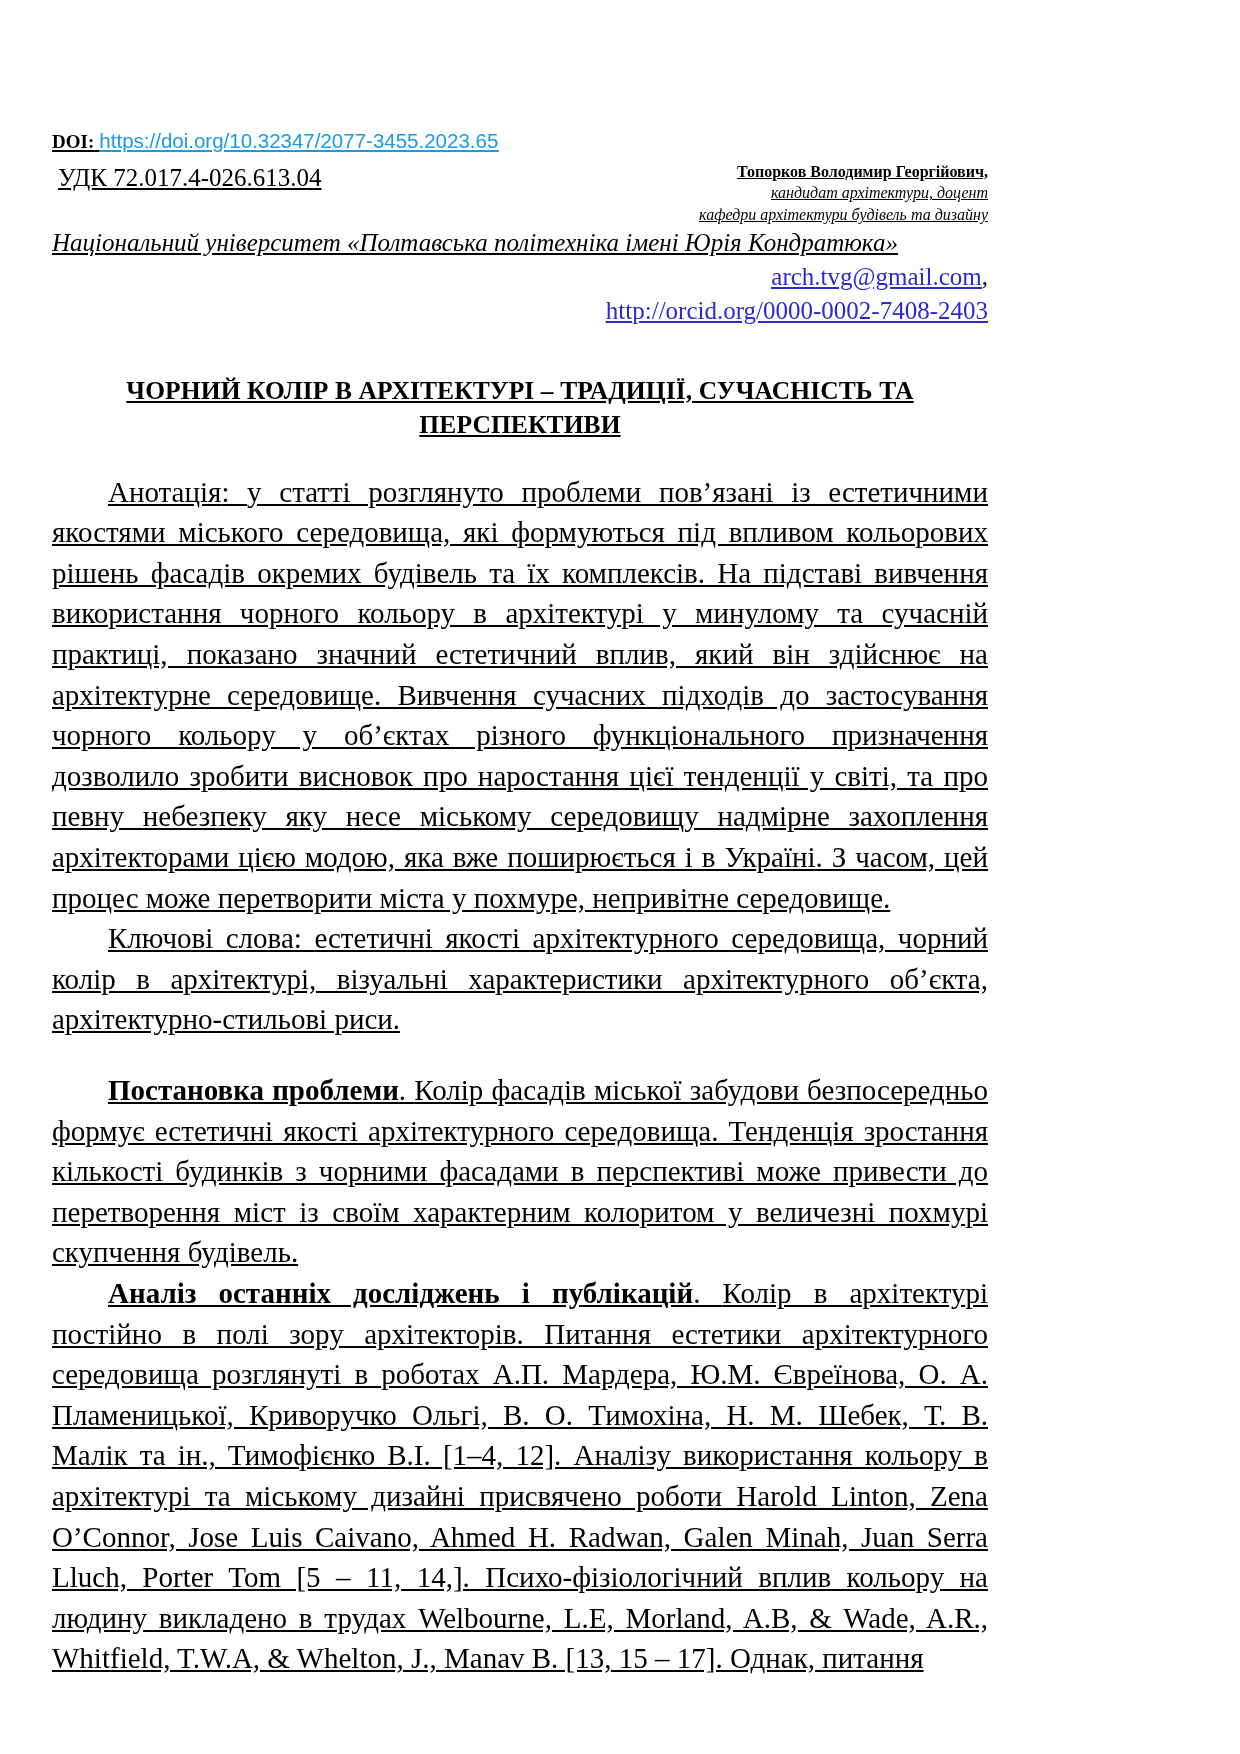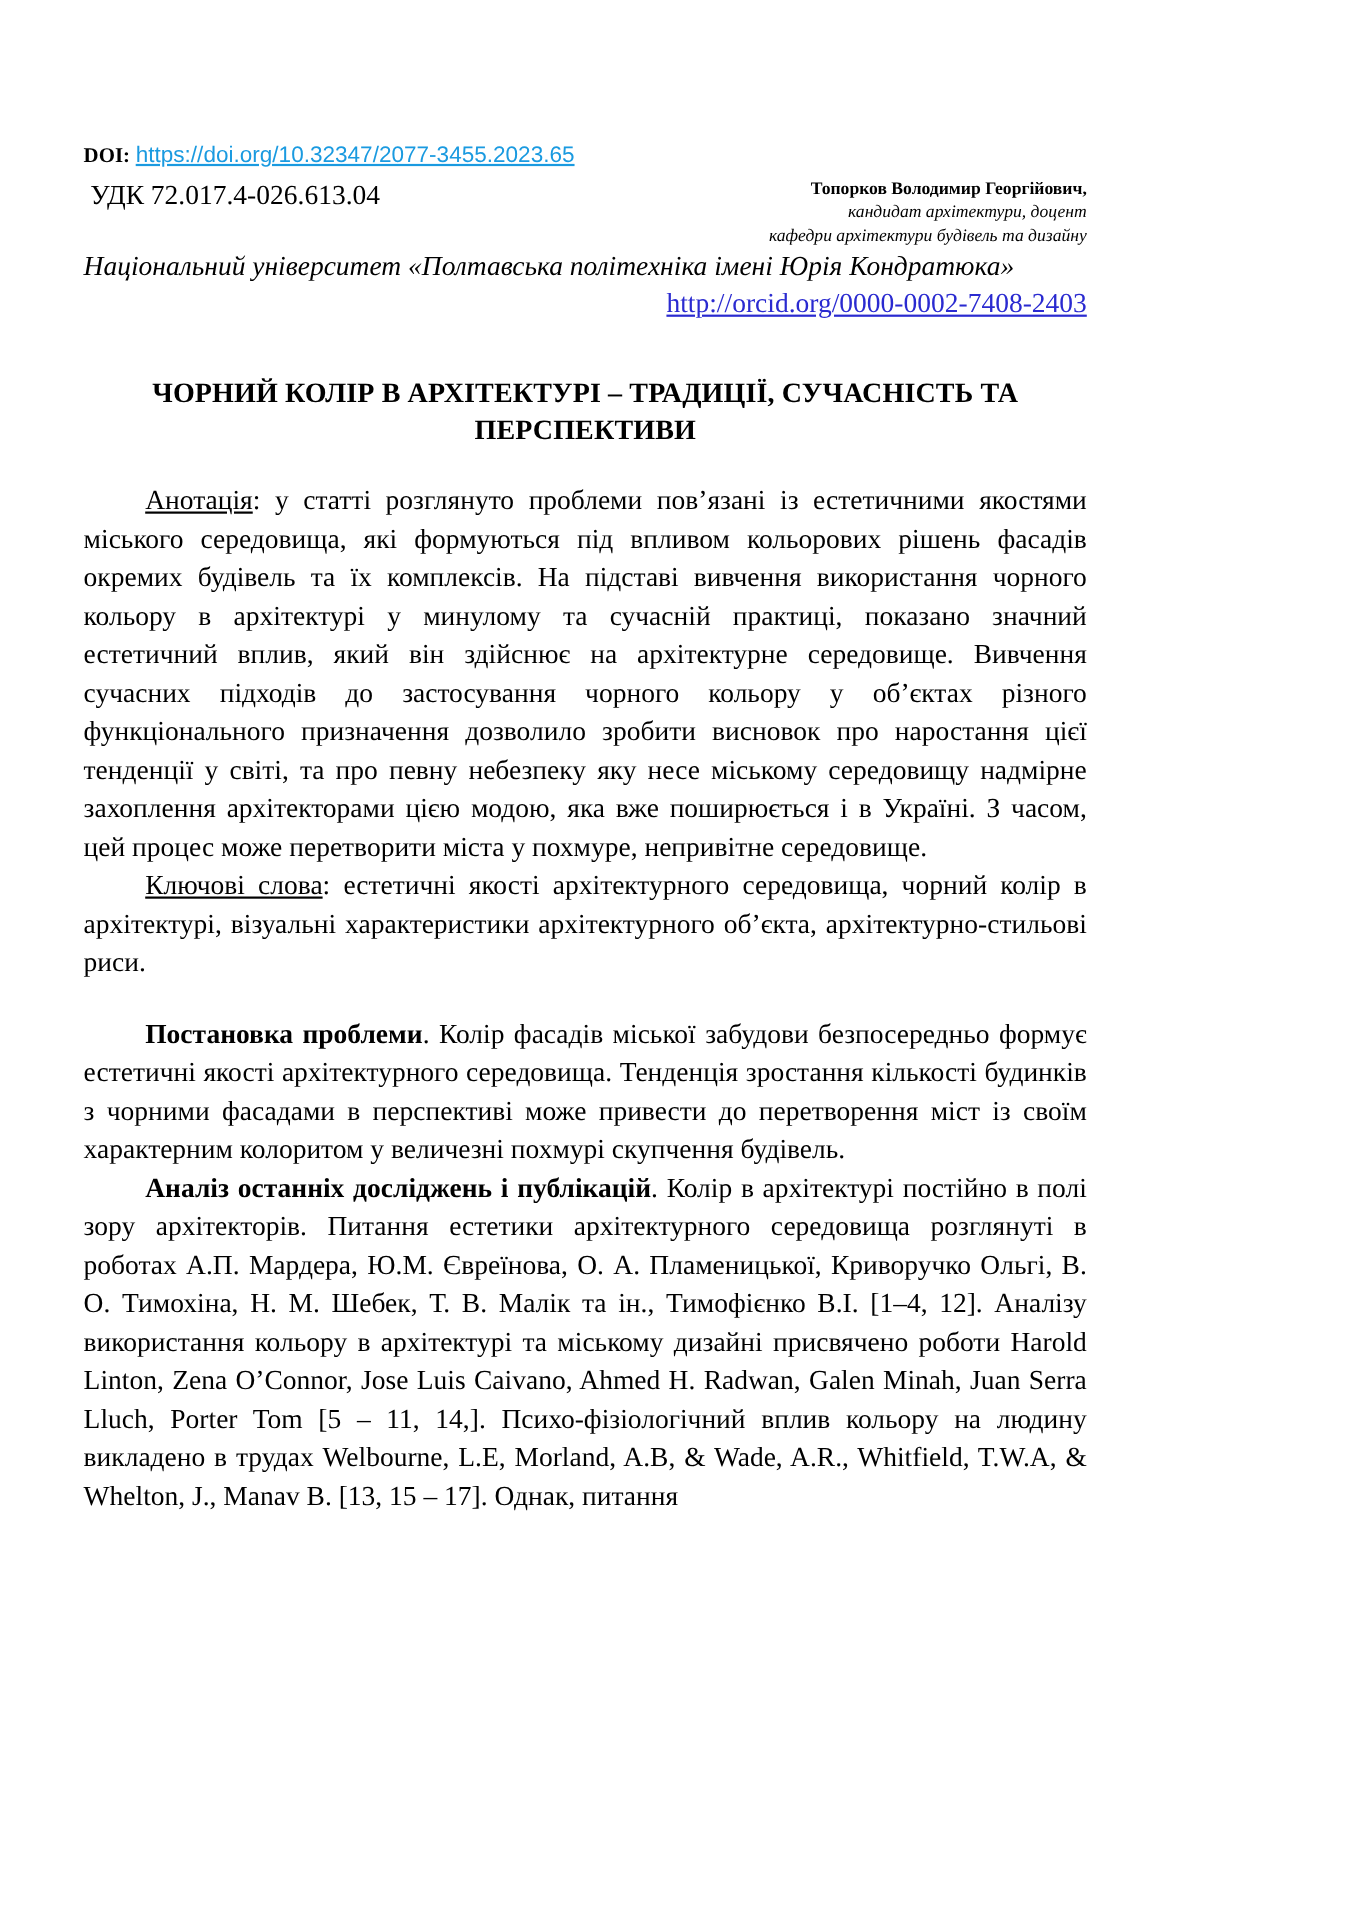--- a/index.html
+++ b/index.html
@@ -20,7 +20,8 @@
     width: 1100px;
     height: 1754px;
     box-sizing: border-box;
-    padding: 128px 112px 0 76px;
+    padding: 128px 112px 0 52px;
+    text-decoration: underline;
   }
 
   

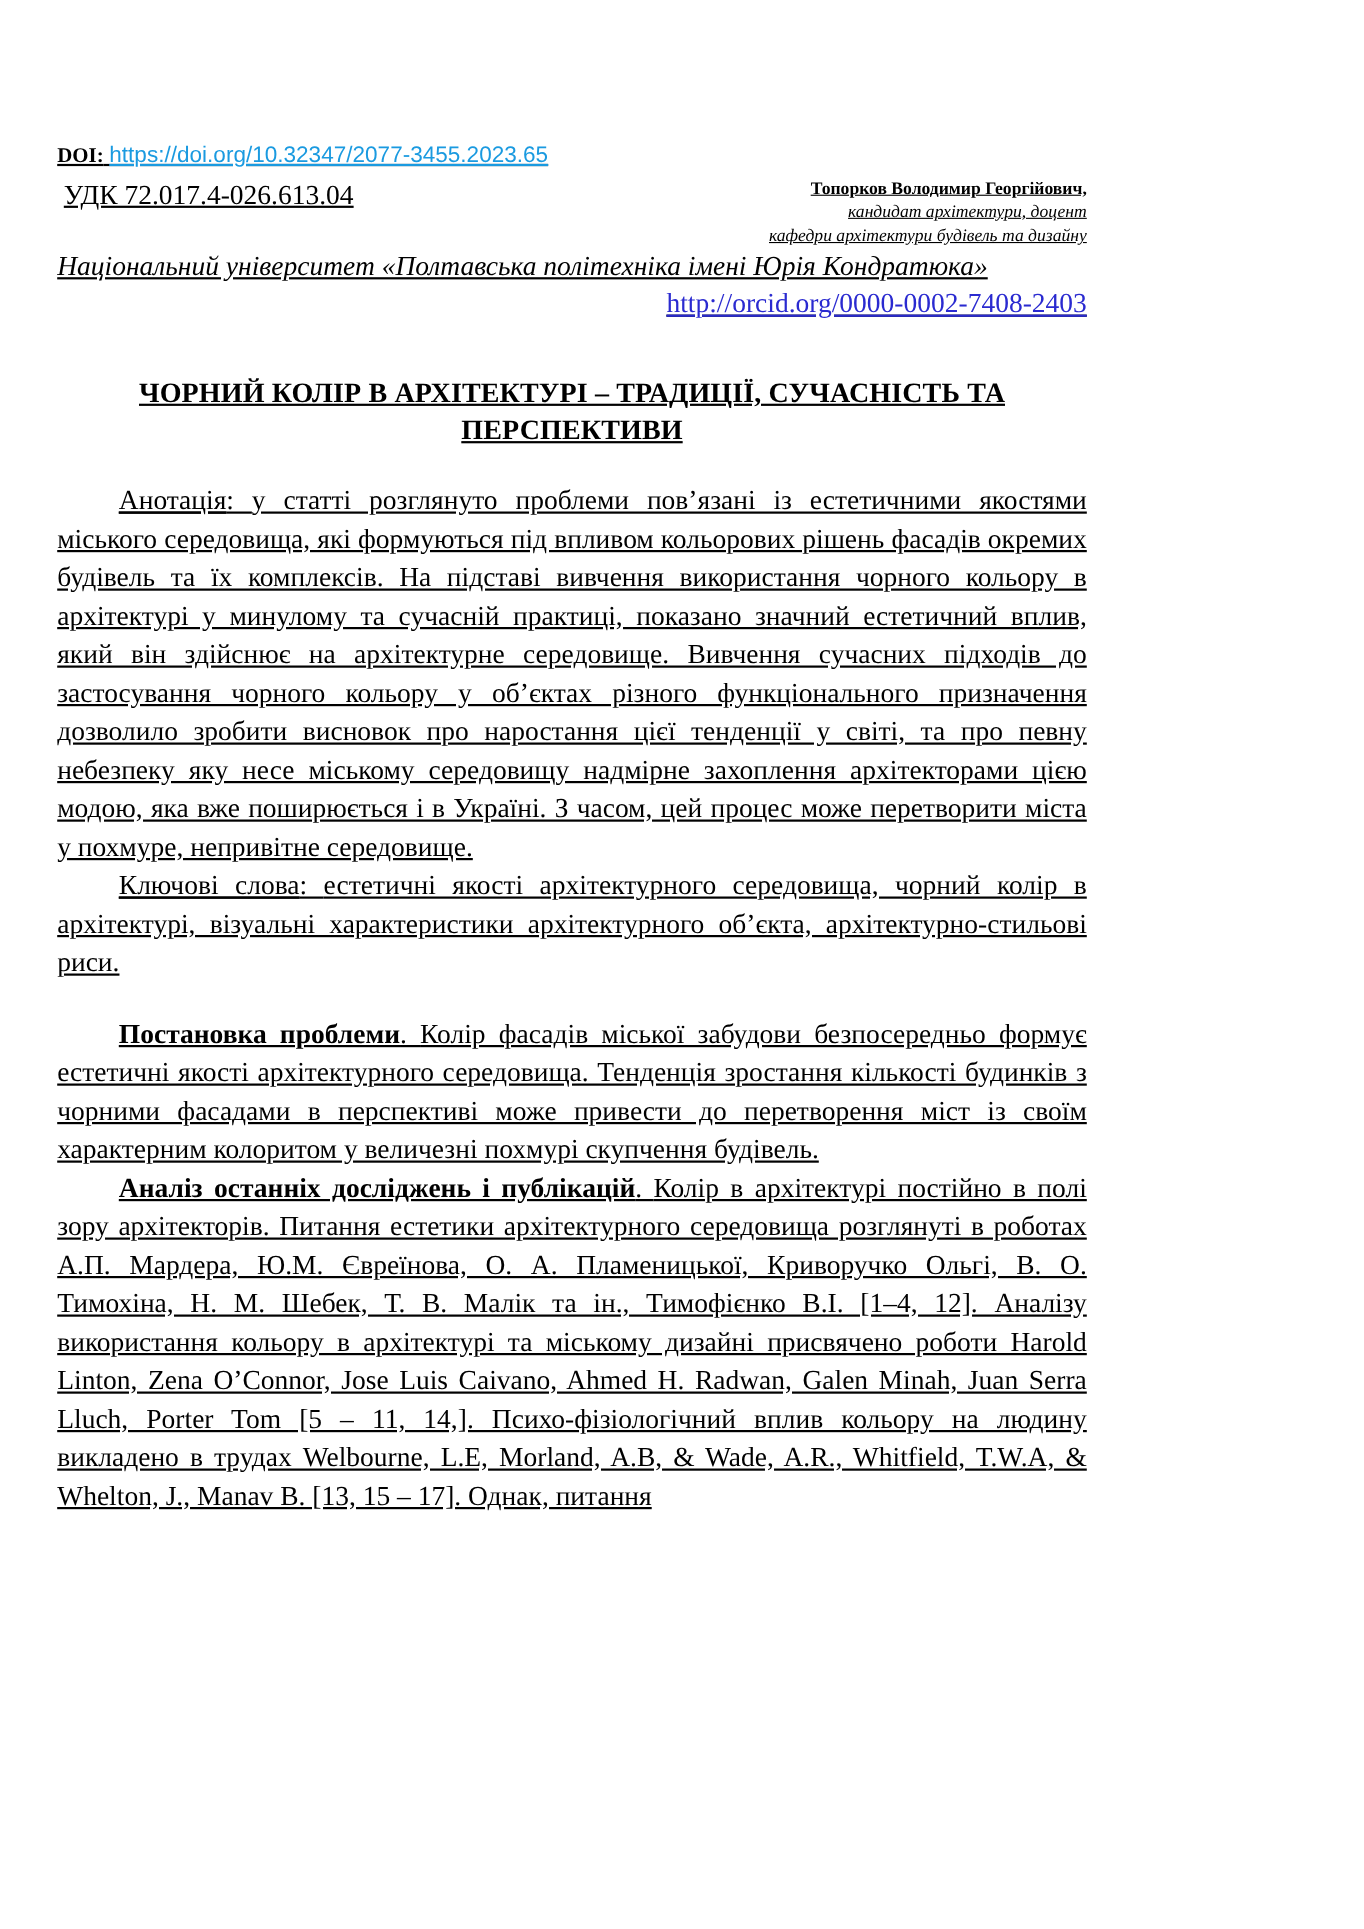--- a/index.html
+++ b/index.html
@@ -137,6 +137,9 @@
 
   <div class="affiliation">Національний університет «Полтавська політехніка імені Юрія Кондратюка»</div>
 
+  <div class="contact-line">
+    <a class="link-blue" href="#">arch.tvg@gmail.com</a><span>,</span>
+  </div>
 
   <div class="contact-line">
     <a class="link-blue" href="#">http://orcid.org/0000-0002-7408-2403</a>

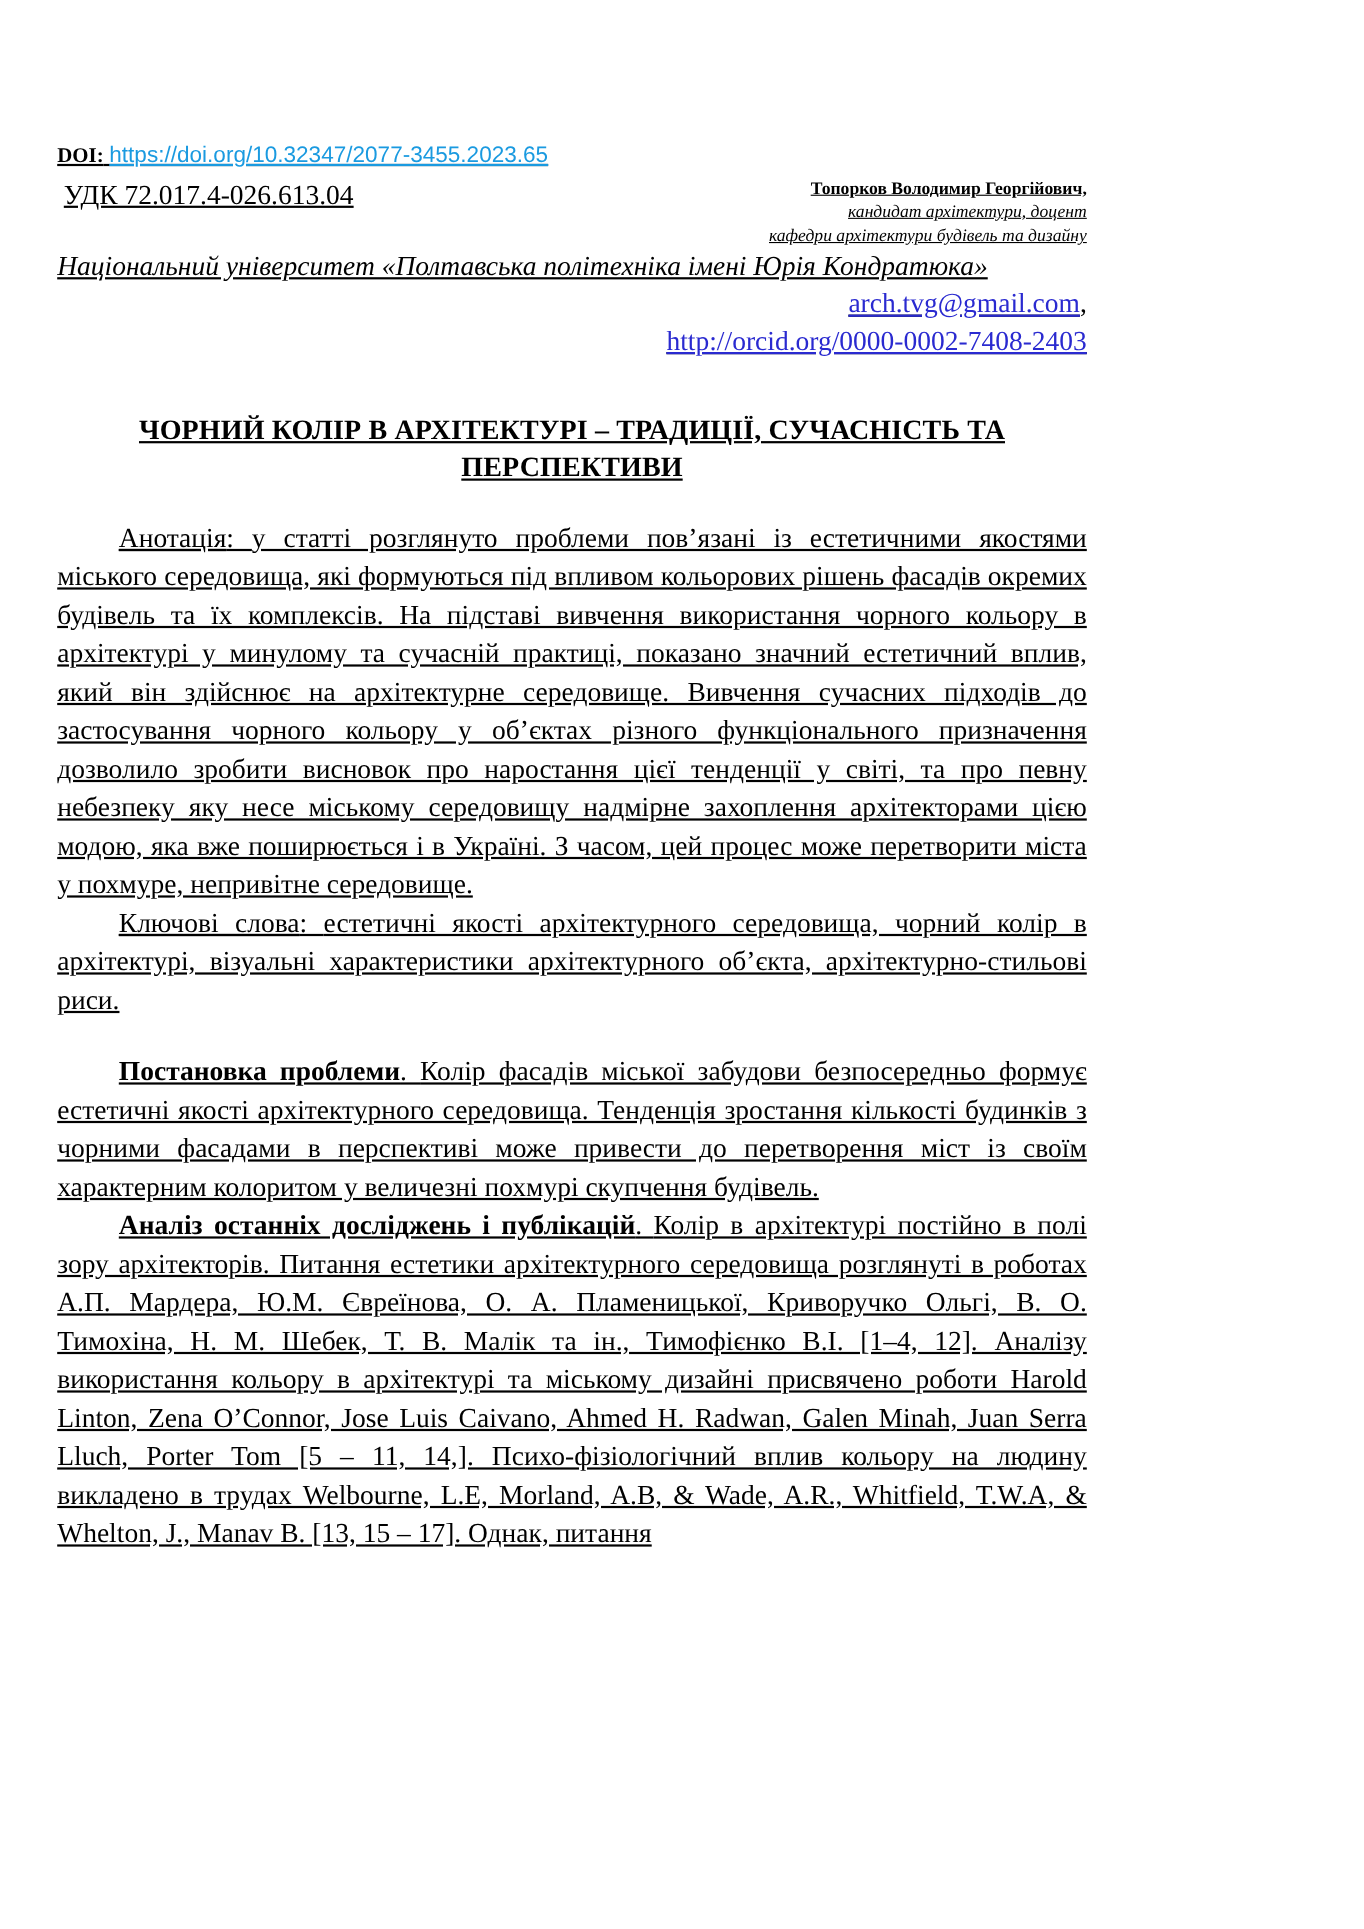--- a/index.html
+++ b/index.html
@@ -96,7 +96,7 @@
 
   
   .para {
-    font-size: 25px;
+    font-size: 29px;
     line-height: 1.40;
     text-align: justify;
     text-justify: inter-word;

